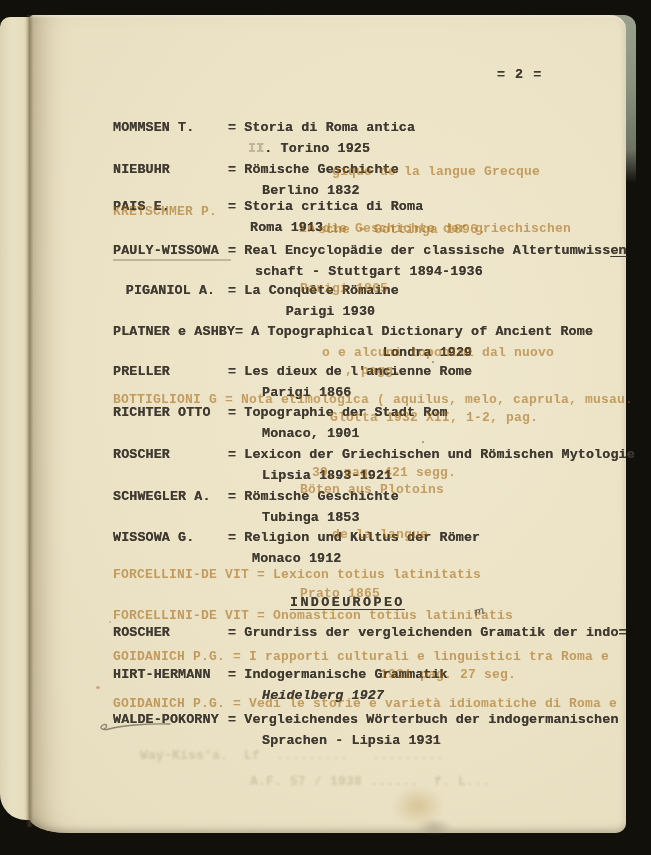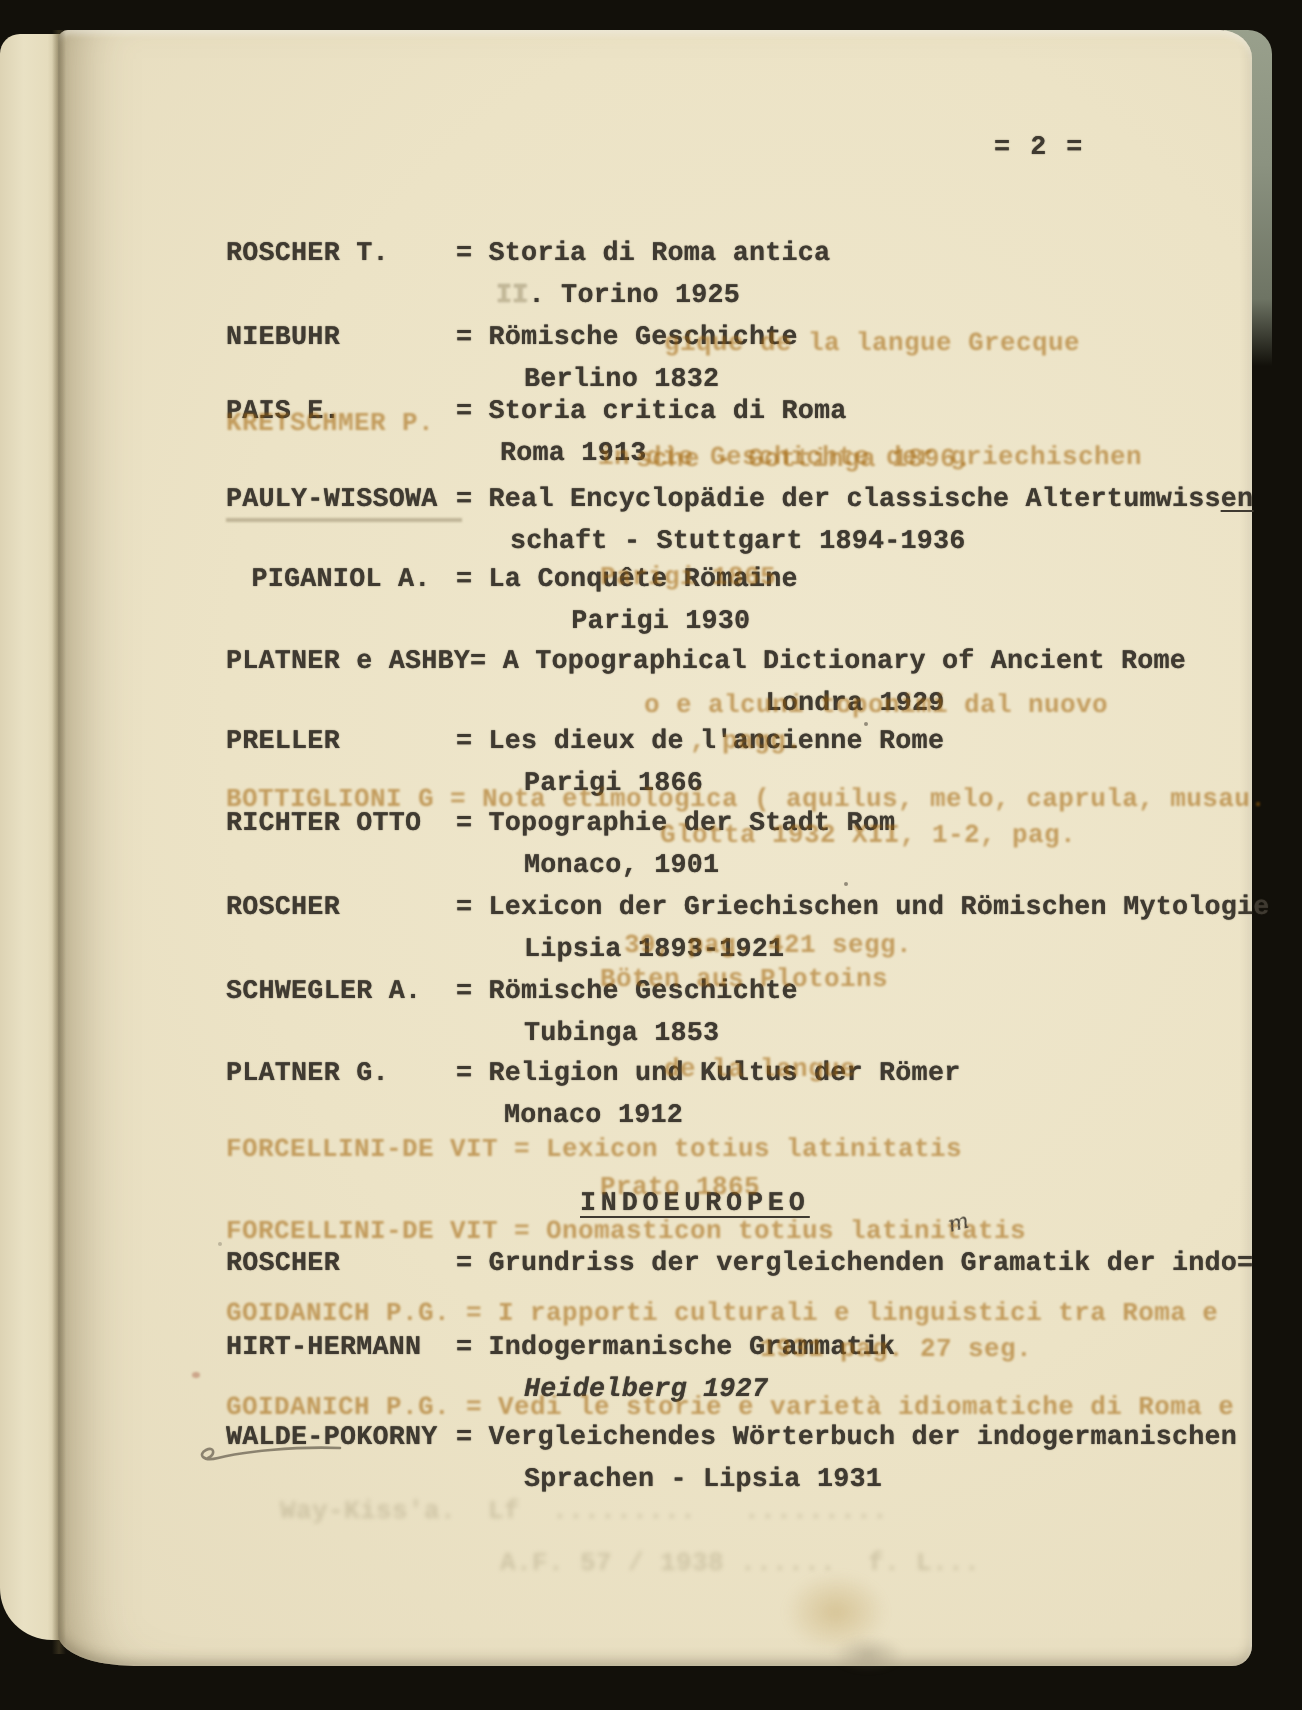--- a/index.html
+++ b/index.html
@@ -91,7 +91,7 @@
 <div class="txt">
   <div class="tw pagenum">= 2 =</div>
   <div id="entries">
-      <div class="tw entry" style="top: 117px;"><div class="l1"><span class="author">ROSCHER T.</span><span>=</span><span> </span><span>Storia di Roma antica</span></div><div class="l2" style="padding-left: 135px;"><span class="ghost-prefix">II</span><span>. Torino 1925</span></div></div>
+      <div class="tw entry" style="top: 117px;"><div class="l1"><span class="author">MOMMSEN T.</span><span>=</span><span> </span><span>Storia di Roma antica</span></div><div class="l2" style="padding-left: 135px;"><span class="ghost-prefix">II</span><span>. Torino 1925</span></div></div>
       <div class="tw entry" style="top: 159px;"><div class="l1"><span class="author">NIEBUHR</span><span>=</span><span> </span><span>Römische Geschichte</span></div><div class="l2" style="padding-left: 149px;"><span>Berlino 1832</span></div></div>
       <div class="tw entry" style="top: 196px;"><div class="l1"><span class="author">PAIS E.</span><span>=</span><span> </span><span>Storia critica di Roma</span></div><div class="l2" style="padding-left: 137px;"><span>Roma 1913</span></div></div>
       <div class="tw entry" style="top: 240px;"><div class="l1"><span class="author">PAULY-WISSOWA</span><span>=</span><span> </span><span>Real Encyclopädie der classische Altertumwiss<u>en</u></span></div><div class="l2" style="padding-left: 142px;"><span>schaft - Stuttgart 1894-1936</span></div></div>

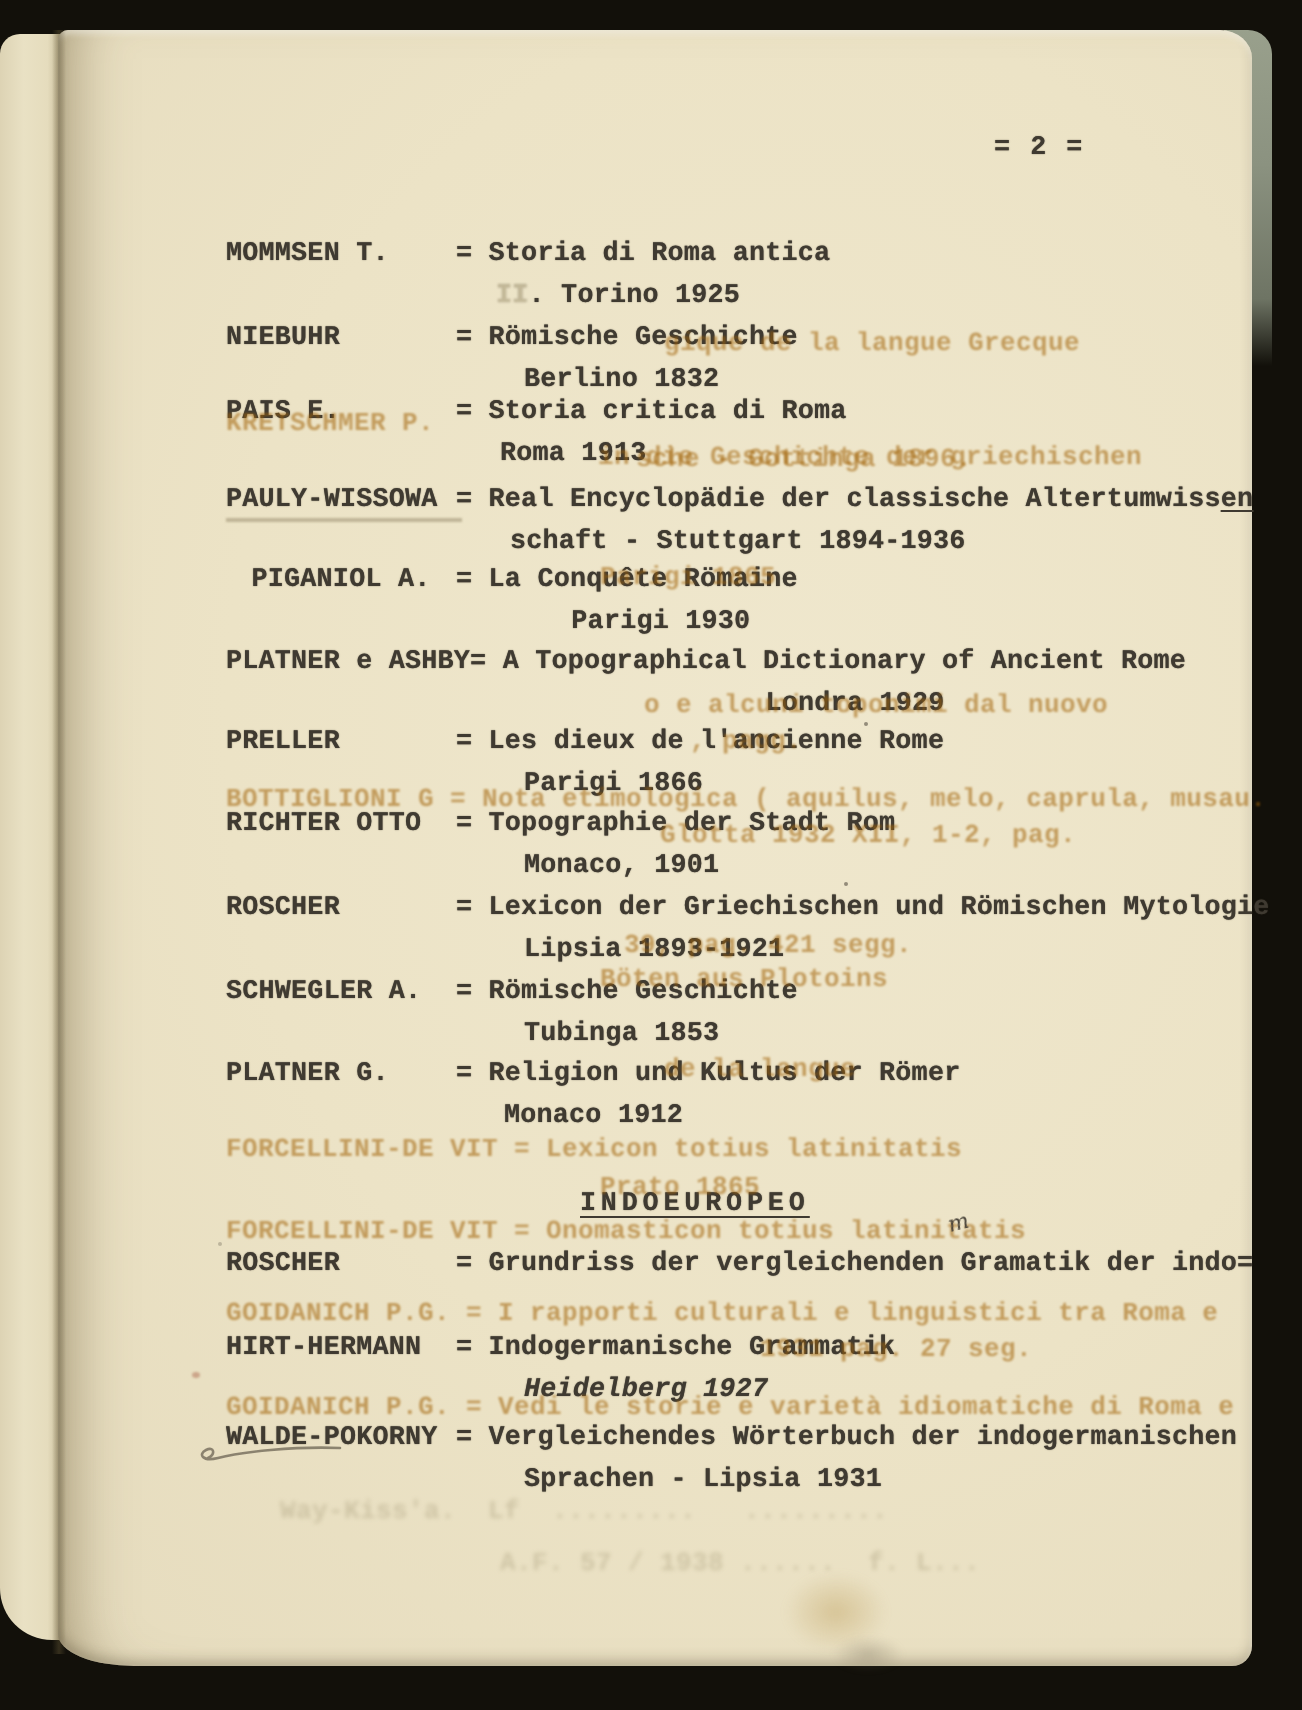--- a/index.html
+++ b/index.html
@@ -101,7 +101,7 @@
       <div class="tw entry" style="top: 402px;"><div class="l1"><span class="author">RICHTER OTTO</span><span>=</span><span> </span><span>Topographie der Stadt Rom</span></div><div class="l2" style="padding-left: 149px;"><span>Monaco, 1901</span></div></div>
       <div class="tw entry" style="top: 444px;"><div class="l1"><span class="author">ROSCHER</span><span>=</span><span> </span><span>Lexicon der Griechischen und Römischen Mytologie</span></div><div class="l2" style="padding-left: 149px;"><span>Lipsia 1893-1921</span></div></div>
       <div class="tw entry" style="top: 486px;"><div class="l1"><span class="author">SCHWEGLER A.</span><span>=</span><span> </span><span>Römische Geschichte</span></div><div class="l2" style="padding-left: 149px;"><span>Tubinga 1853</span></div></div>
-      <div class="tw entry" style="top: 527px;"><div class="l1"><span class="author">PLATNER G.</span><span>=</span><span> </span><span>Religion und Kultus der Römer</span></div><div class="l2" style="padding-left: 139px;"><span>Monaco 1912</span></div></div>
+      <div class="tw entry" style="top: 527px;"><div class="l1"><span class="author">WISSOWA G.</span><span>=</span><span> </span><span>Religion und Kultus der Römer</span></div><div class="l2" style="padding-left: 139px;"><span>Monaco 1912</span></div></div>
       <div class="tw heading" style="top: 592px;">INDOEUROPEO</div>
       <div class="tw entry" style="top: 622px;"><div class="l1"><span class="author">ROSCHER</span><span>=</span><span> </span><span>Grundriss der vergleichenden Gramatik der indo=</span></div></div>
       <div class="tw entry" style="top: 664px;"><div class="l1"><span class="author">HIRT-HERMANN</span><span>=</span><span> </span><span>Indogermanische Grammatik</span></div><div class="l2" style="padding-left: 149px; font-style: italic;"><span>Heidelberg 1927</span></div></div>

